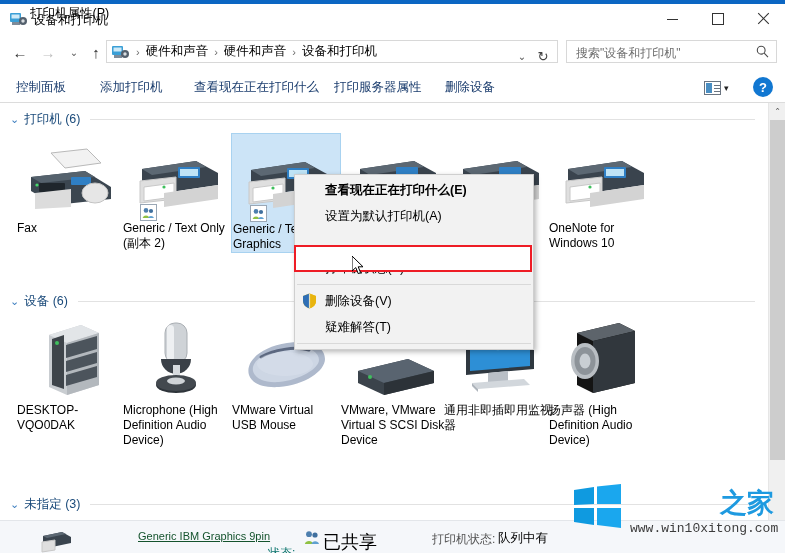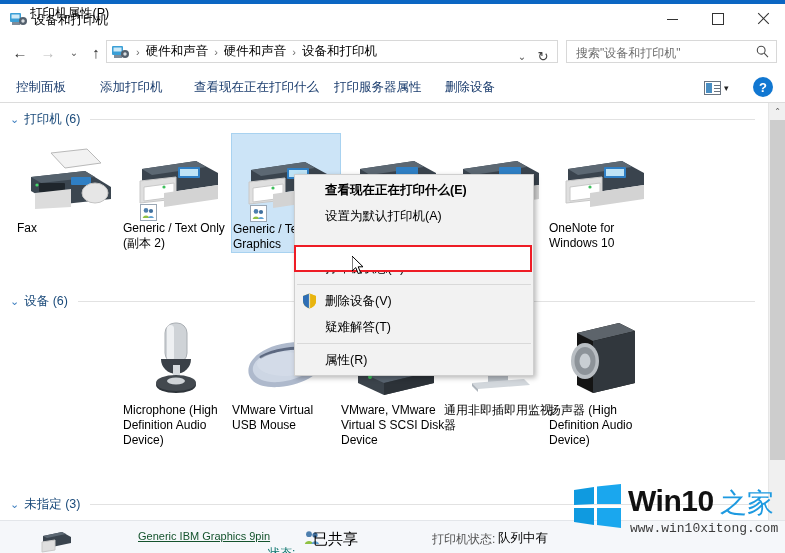--- a/index.html
+++ b/index.html
@@ -412,7 +412,6 @@
     </div>
     <div class="ctxitem">疑难解答(T)</div>
     <div class="ctxsep"></div>
-    <div class="ctxitem">属性(R)</div>
   </div>
 
   <div class="ctx-highlight"></div>

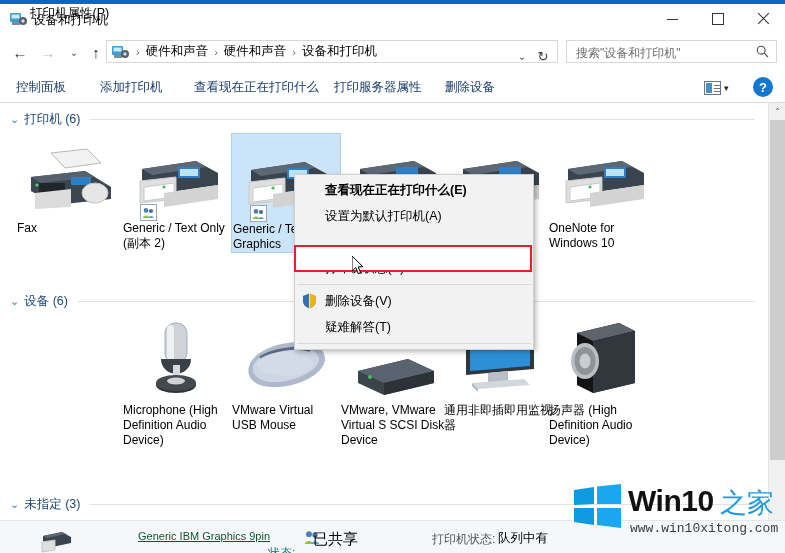--- a/index.html
+++ b/index.html
@@ -314,6 +314,21 @@
       <span class="grp-rule"></span>
     </div>
 
+    <div class="tile" style="left:16px;top:212px">
+      <div class="icowrap">
+        <svg width="80" height="82" viewBox="0 0 80 82">
+          <polygon points="18,16 50,6 68,14 68,66 36,76 18,68" fill="#c9cdd1"></polygon>
+          <polygon points="18,16 50,6 68,14 36,24" fill="#e2e5e8"></polygon>
+          <polygon points="36,24 68,14 68,66 36,76" fill="#b3b8bd"></polygon>
+          <polygon points="21,20 33,16 33,70 21,66" fill="#3e444a"></polygon>
+          <polygon points="35,26 66,17 66,30 35,39" fill="#4c545c"></polygon>
+          <polygon points="35,42 66,33 66,44 35,53" fill="#4c545c"></polygon>
+          <polygon points="35,56 66,47 66,58 35,67" fill="#4c545c"></polygon>
+          <circle cx="26" cy="24" r="2" fill="#3fbf5d"></circle>
+        </svg>
+      </div>
+      <div class="label">DESKTOP-VQO0DAK</div>
+    </div>
 
     <div class="tile" style="left:122px;top:212px">
       <div class="icowrap">

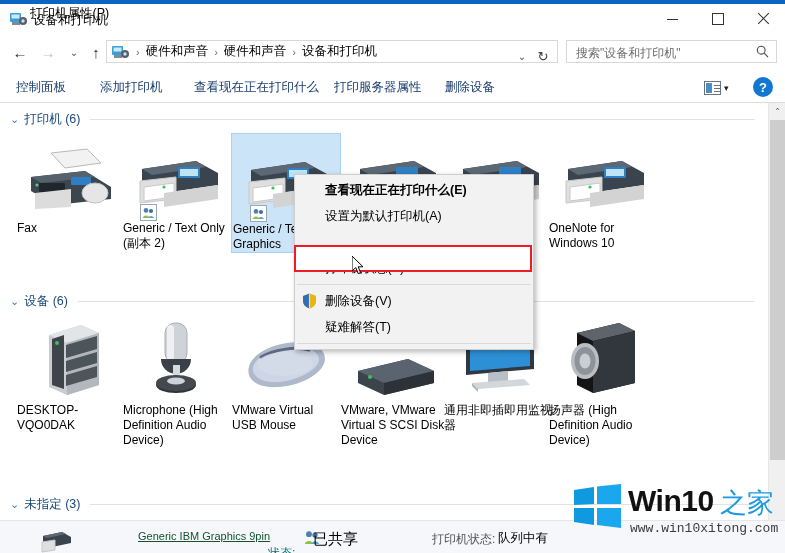--- a/index.html
+++ b/index.html
@@ -475,7 +475,6 @@
         <polygon points="23,24 47,24 47,44 23,41" fill="#1aa7ee"></polygon>
       </svg>
     </span>
-    <span class="wm-t1">Win10</span>
     <span class="wm-t2">之家</span>
     <span class="wm-sub">www.win10xitong.com</span>
   </div>

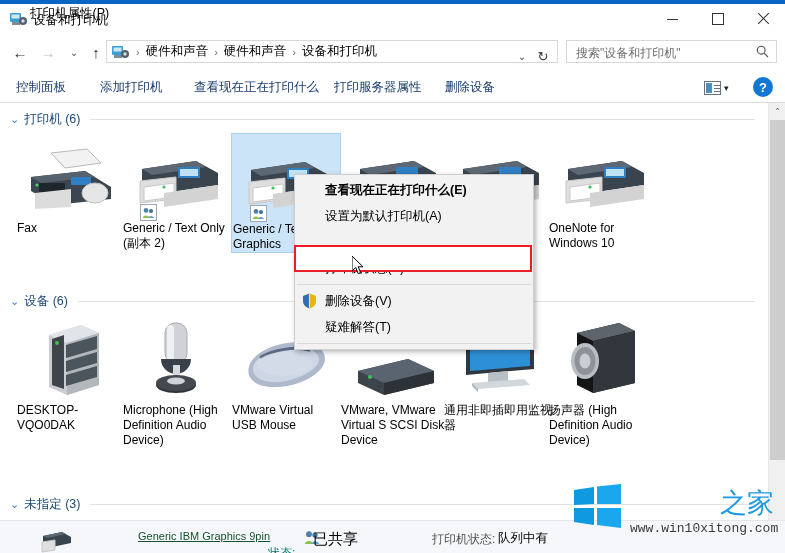--- a/index.html
+++ b/index.html
@@ -109,7 +109,7 @@
   .watermark{position:absolute;left:572px;top:478px;width:213px;height:66px;z-index:60;}
   .wm-logo{position:absolute;left:2px;top:6px;width:48px;height:44px;}
   .wm-t1{position:absolute;left:56px;top:6px;font-size:30px;font-weight:bold;color:#111;letter-spacing:-.5px;}
-  .wm-t2{position:absolute;left:148px;top:7px;font-size:27px;font-weight:normal;color:#1e9ae0;}
+  .wm-t2{position:absolute;left:148px;top:7px;font-size:27px;font-weight:bold;color:#1e9ae0;}
   .wm-sub{position:absolute;left:58px;top:43px;font-size:13px;color:#3c3c3c;font-family:Liberation Mono, monospace;}
 </style>
 </head>

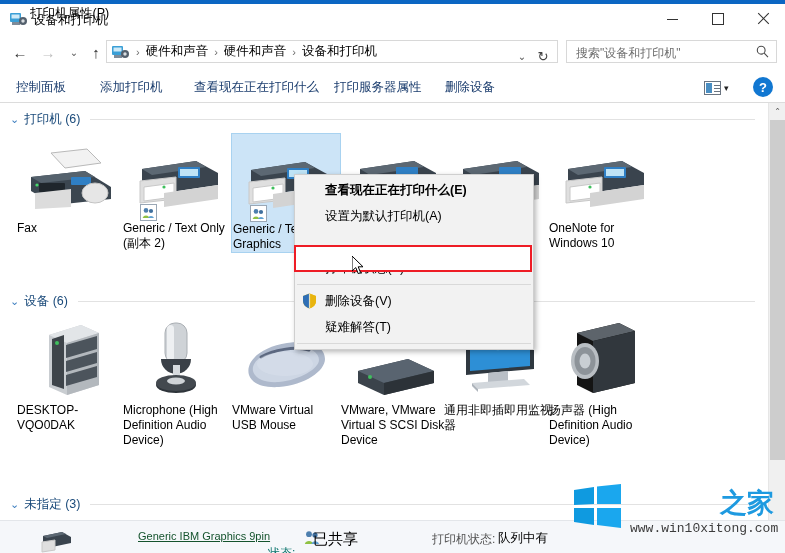--- a/index.html
+++ b/index.html
@@ -101,7 +101,7 @@
   .st-name{position:absolute;left:138px;top:9px;font-size:11px;color:#14532d;white-space:nowrap;text-decoration:underline;}
   .st-k1{position:absolute;left:268px;top:24px;font-size:12px;color:#0f766e;}
   .st-shareico{position:absolute;left:304px;top:9px;width:16px;height:15px;}
-  .st-v1{position:absolute;left:313px;top:9px;font-size:15px;color:#000;}
+  .st-v1{position:absolute;left:323px;top:9px;font-size:18px;color:#000;}
   .st-k2{position:absolute;left:432px;top:10px;font-size:12px;color:#555;}
   .st-v2{position:absolute;left:498px;top:9px;font-size:12.5px;color:#000;white-space:nowrap;}
 

